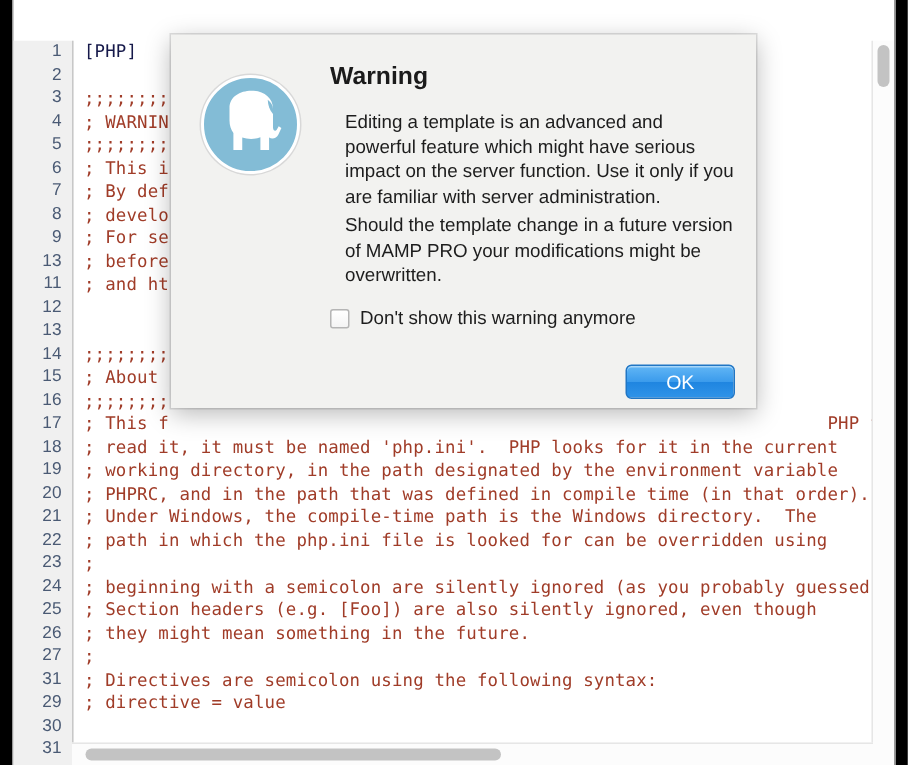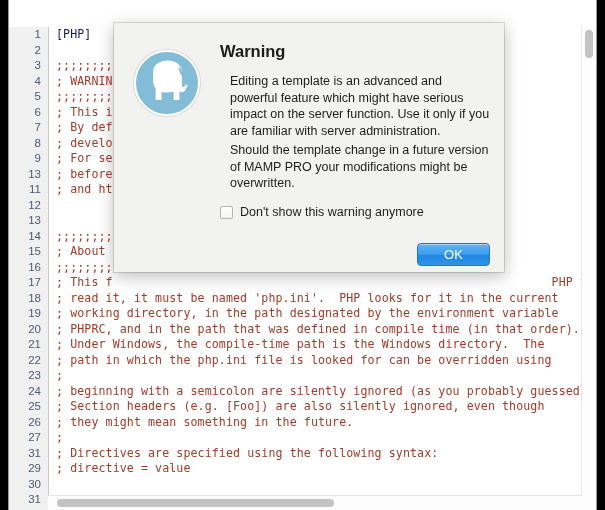--- a/index.html
+++ b/index.html
@@ -295,7 +295,7 @@
         <div class="cl">; Section headers (e.g. [Foo]) are also silently ignored, even though</div>
         <div class="cl">; they might mean something in the future.</div>
         <div class="cl">;</div>
-        <div class="cl">; Directives are specified using the following syntax:</div>
+        <div class="cl">; Directives are semicolon using the following syntax:</div>
         <div class="cl">; directive = value</div>
       </div>
 

